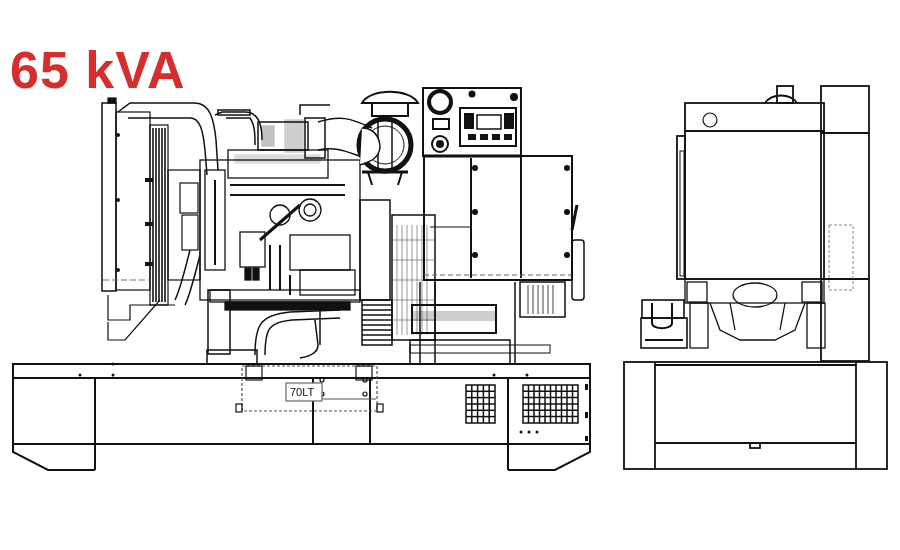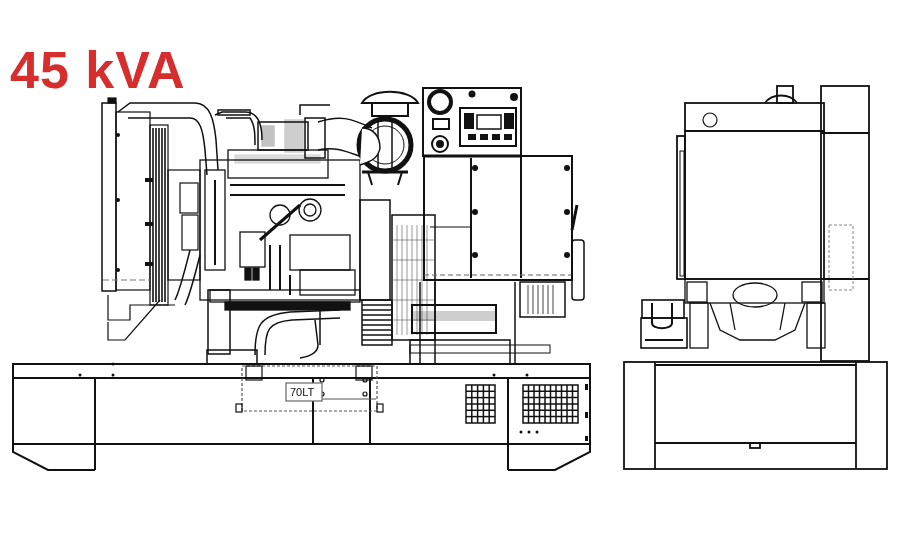--- a/index.html
+++ b/index.html
@@ -11,7 +11,7 @@
 </head>
 <body>
 
-<div class="title" style="color:#d62d2d;">45 kVA</div>
+<div class="title" style="color:#d62d2d;">65 kVA</div>
 
 <svg class="drawing" width="900" height="550" viewBox="0 0 900 550" fill="none" stroke="#111" stroke-width="1.2">
 

